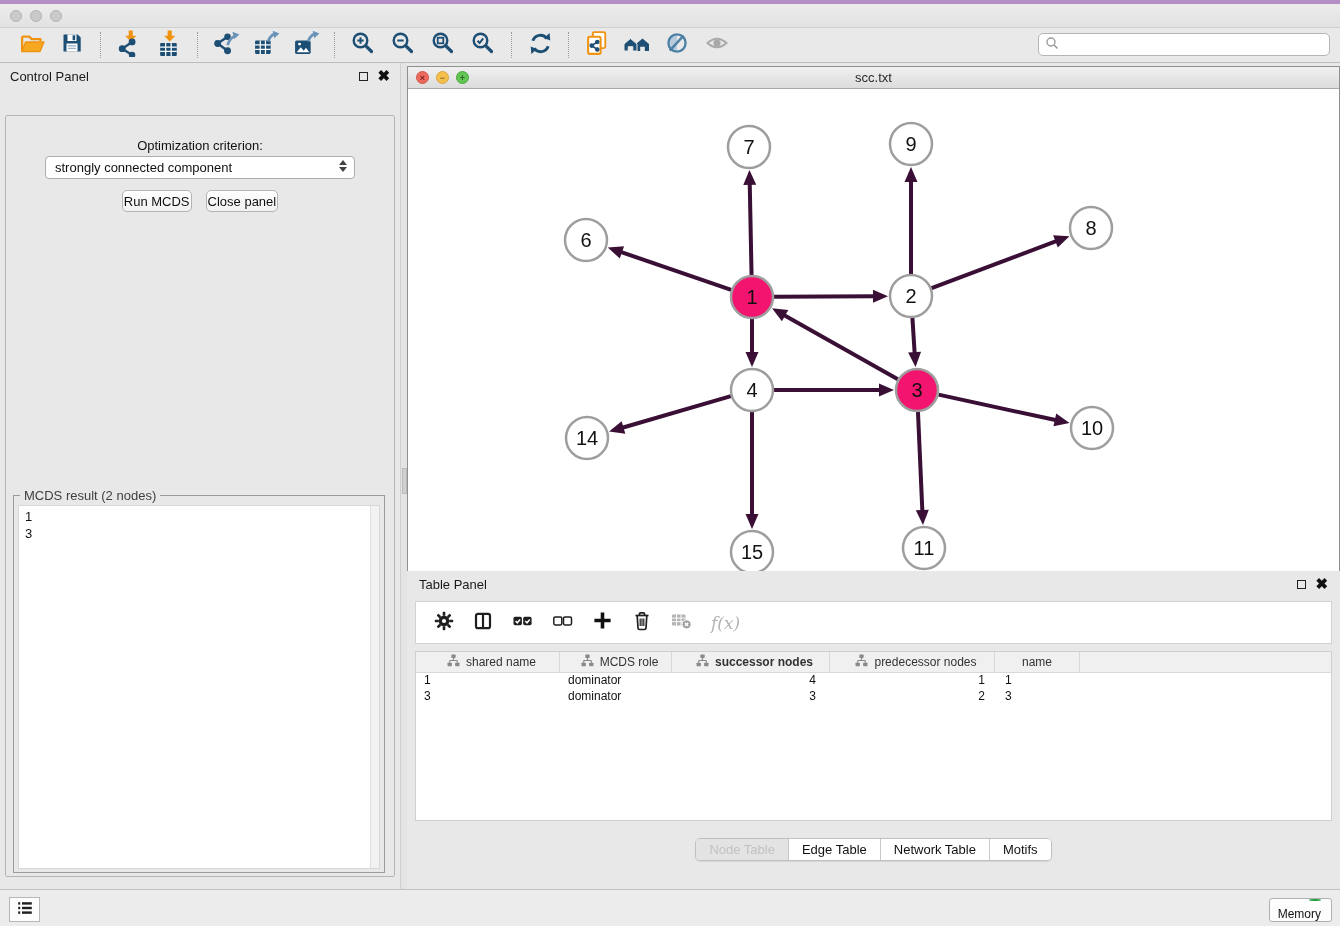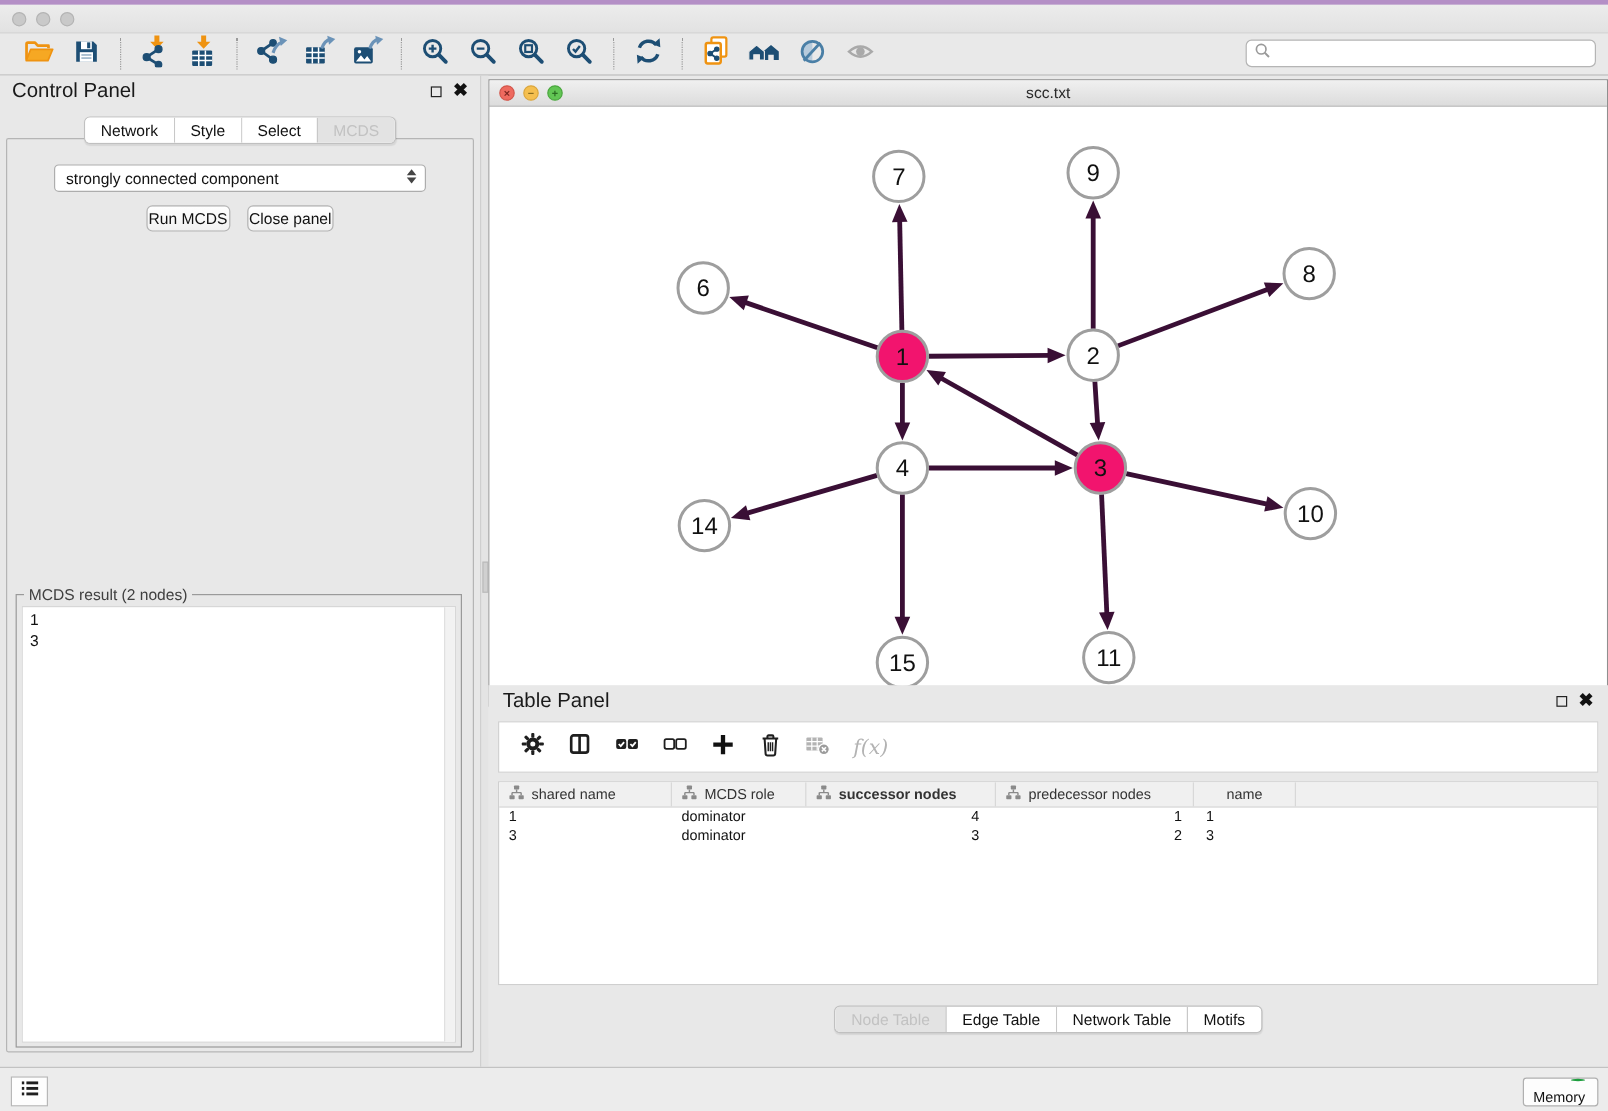--- a/index.html
+++ b/index.html
@@ -40,7 +40,7 @@
 
   
   .cp-header { position:absolute; left:0; top:0; width:100%; height:26px; display:flex; align-items:center; padding:0 10px; }
-  .cp-title { font-size:17px; color:#1a1a1a; }
+  .cp-title { font-size:13px; color:#1a1a1a; }
   .panel-ctl { margin-left:auto; display:flex; align-items:center; gap:9px; }
   .float-box { width:9px; height:9px; border:1.6px solid #222; }
   .close-x { font-size:15px; font-weight:bold; color:#111; line-height:10px; }

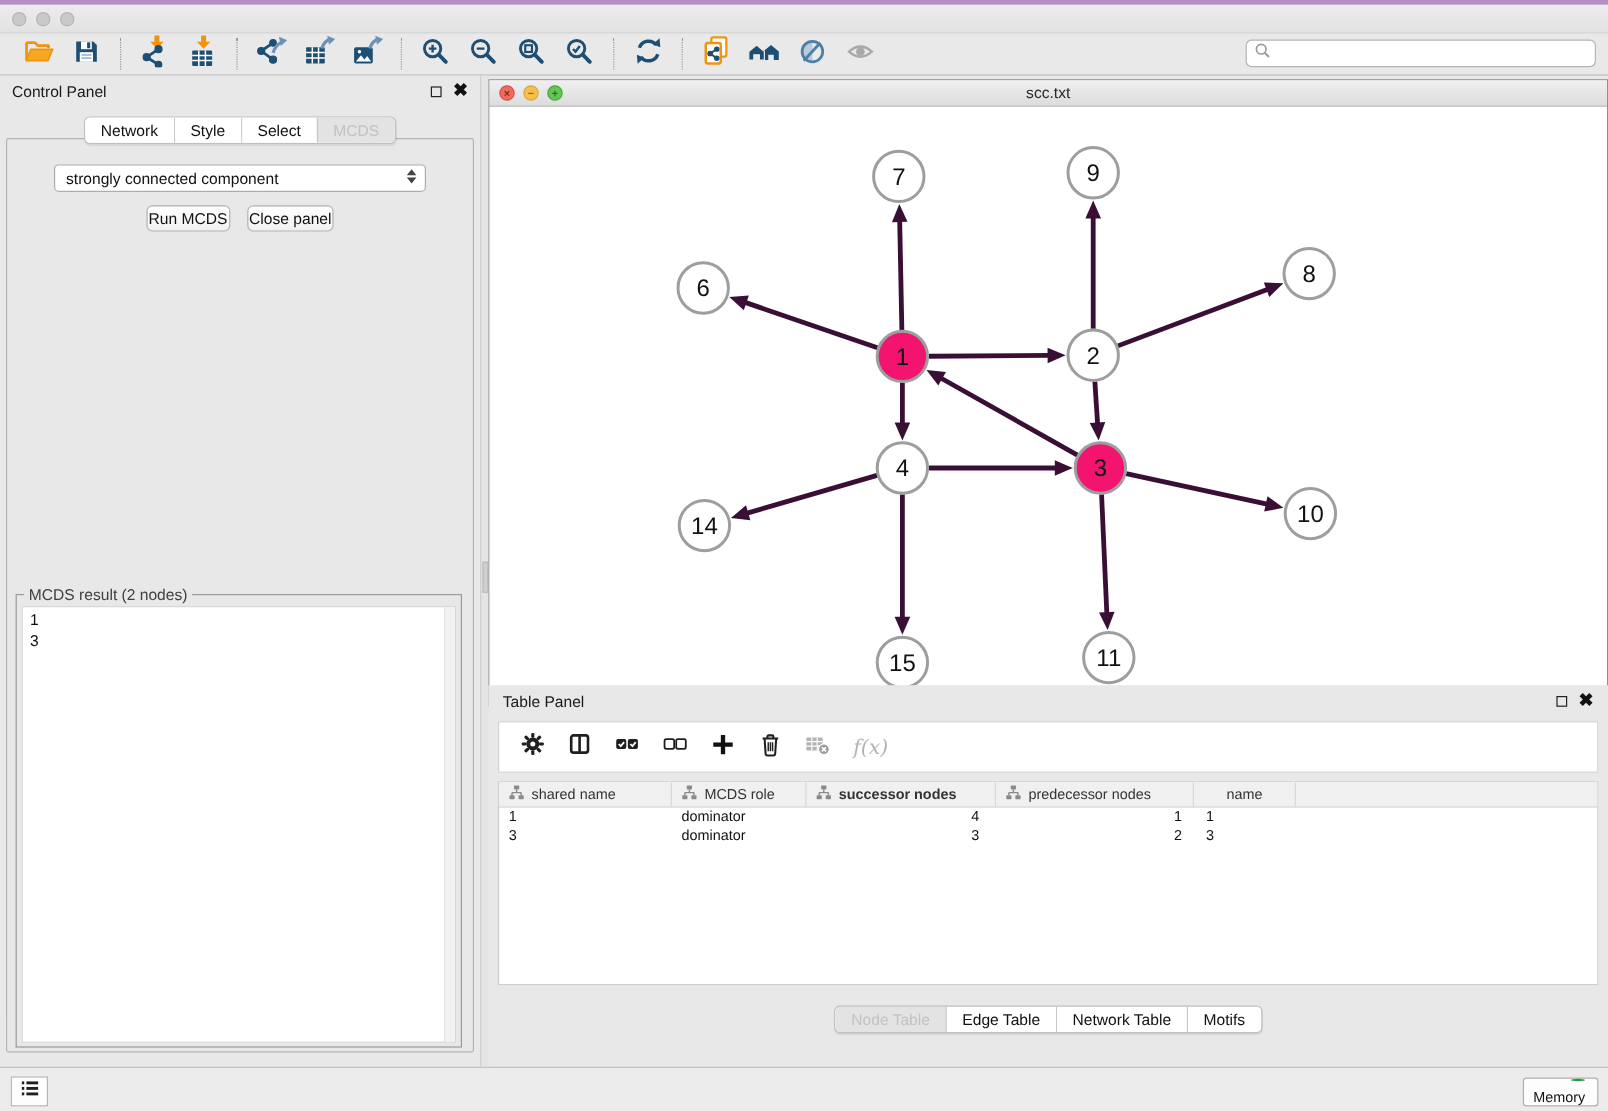--- a/index.html
+++ b/index.html
@@ -273,14 +273,6 @@
       <span class="close-x">✖</span>
     </span>
   </div>
-  <div class="seg-wrap">
-      <div class="seg-group" id="cp-tabs">
-        <div class="seg">Network</div>
-        <div class="seg">Style</div>
-        <div class="seg">Select</div>
-        <div class="seg seg-active">MCDS</div>
-      </div>
-    </div>
   <div class="cp-body">
     <div class="combo">
       <span>strongly connected component</span>

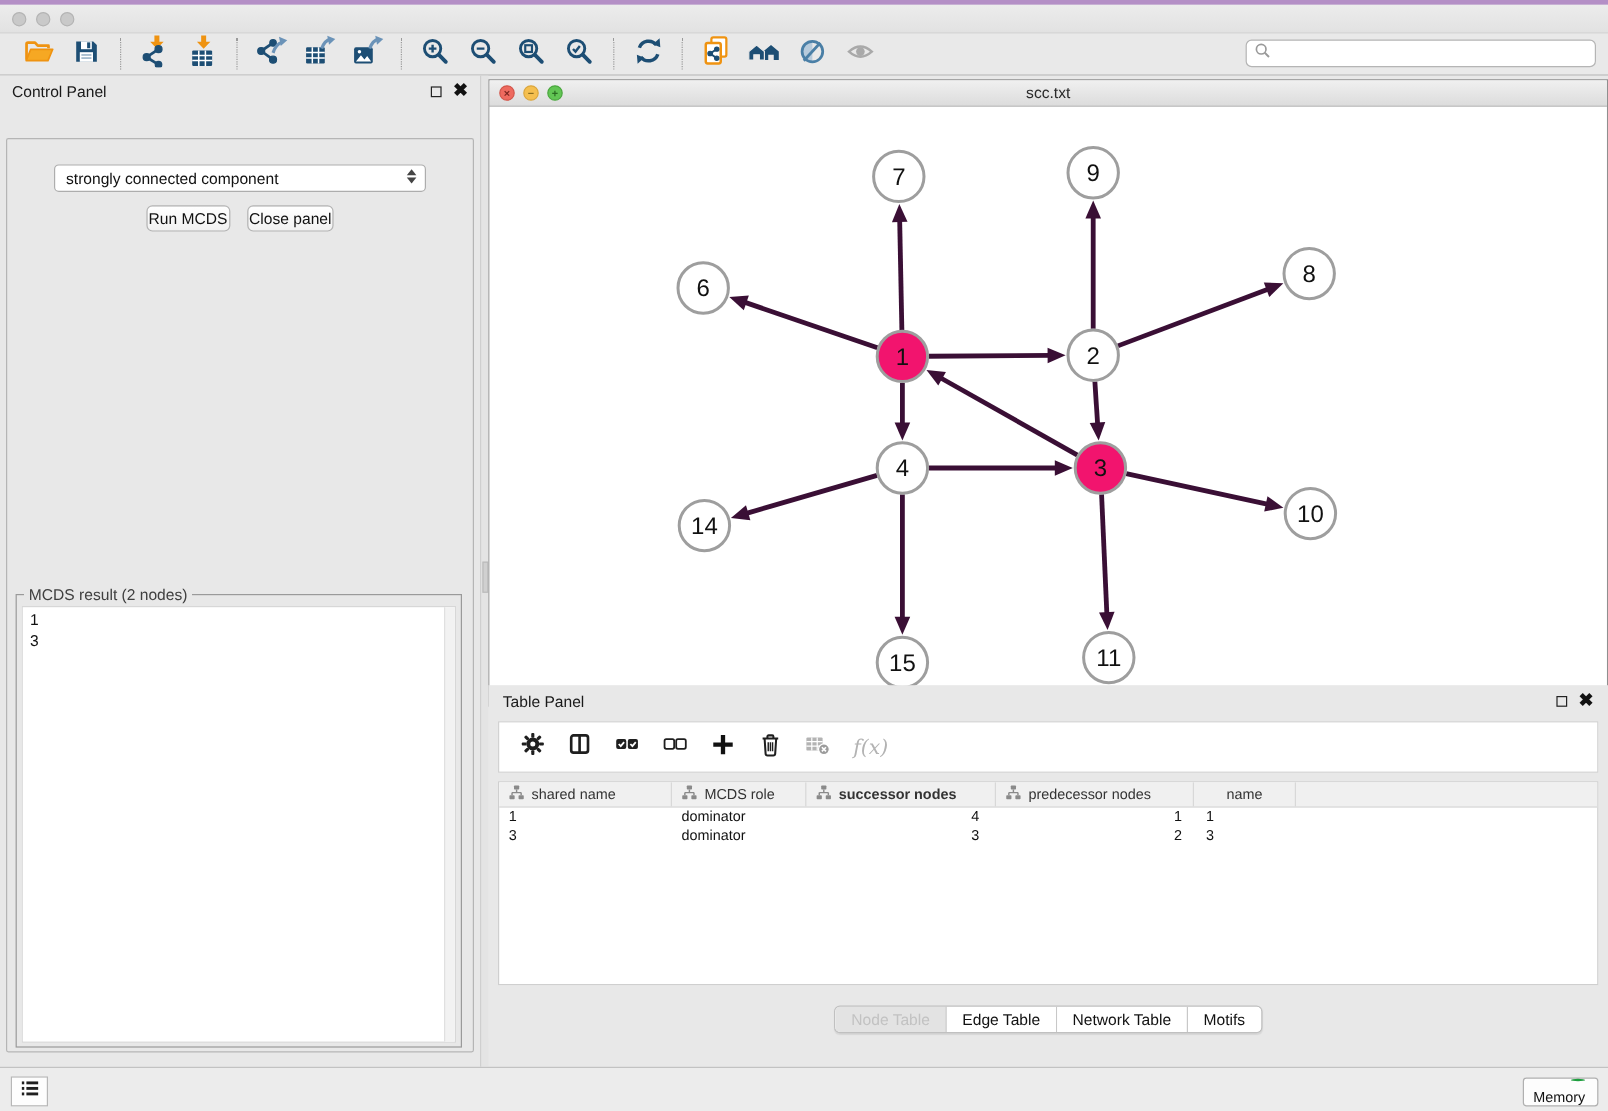--- a/index.html
+++ b/index.html
@@ -274,6 +274,7 @@
     </span>
   </div>
   <div class="cp-body">
+    <div class="opt-label">Optimization criterion:</div>
     <div class="combo">
       <span>strongly connected component</span>
       <span class="combo-arrows">

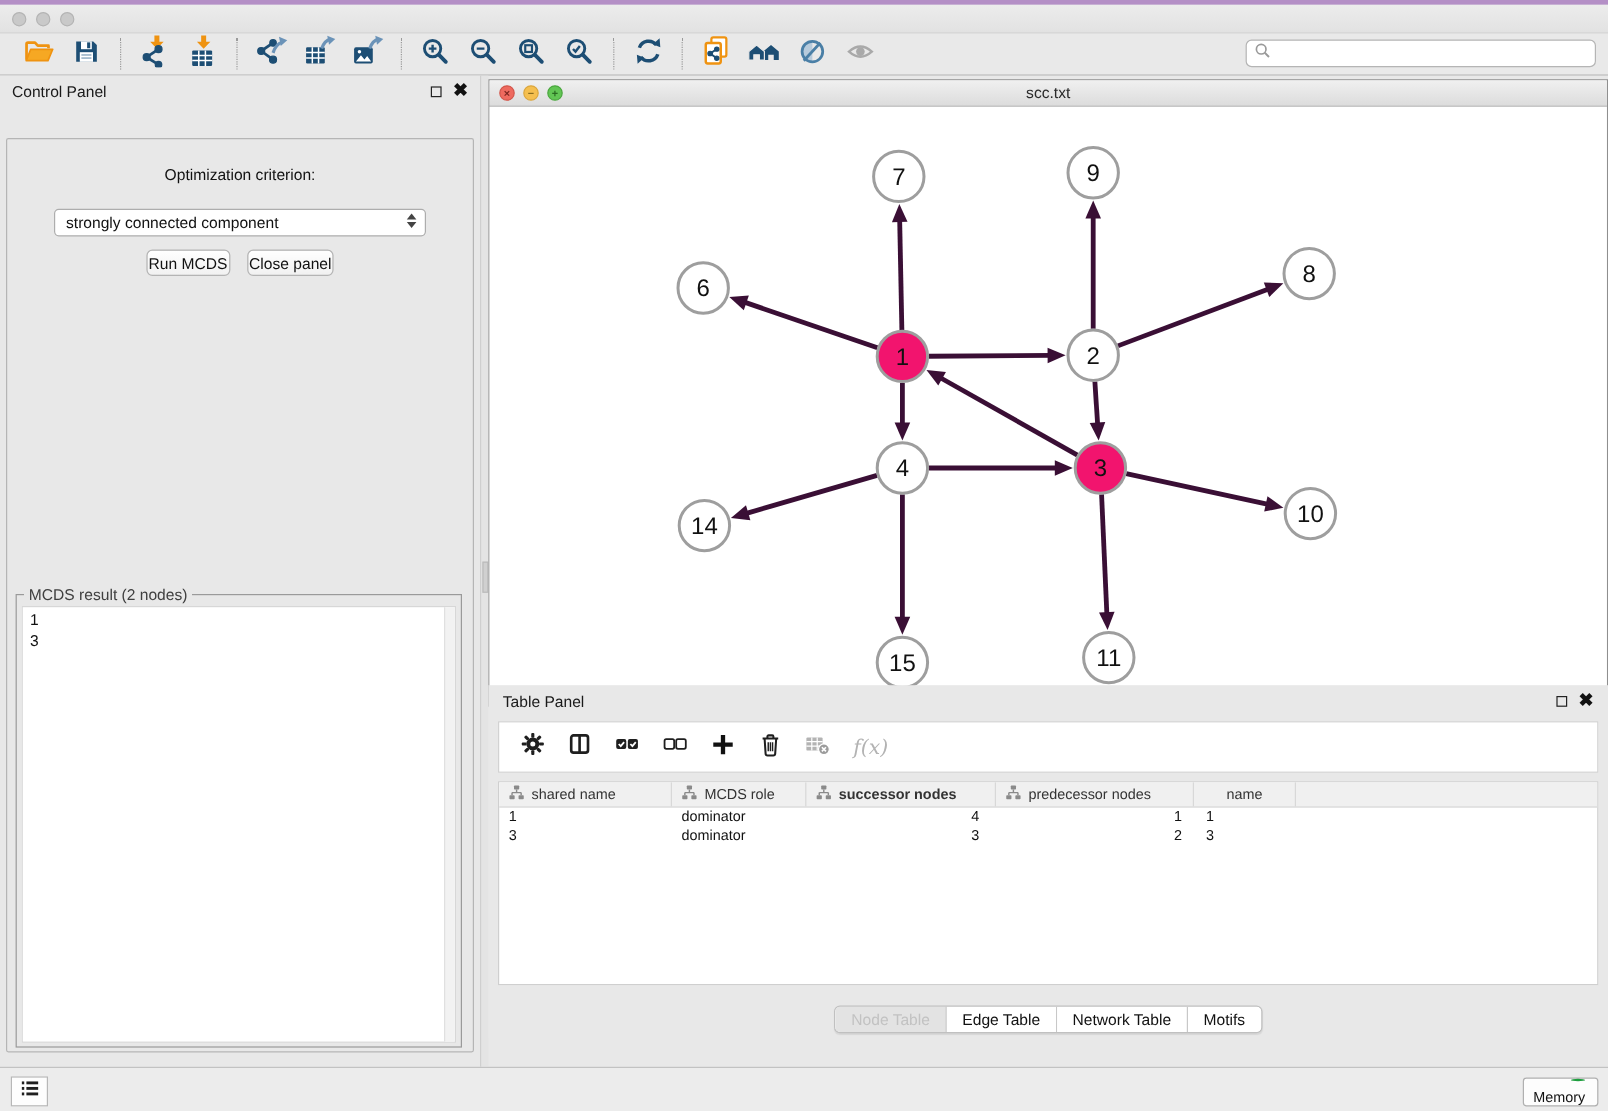--- a/index.html
+++ b/index.html
@@ -51,7 +51,7 @@
   .seg-active { background:#e3e3e3; color:#c2c2c2; }
   .cp-body { position:absolute; left:5px; right:5px; top:52px; height:762px; border:1px solid #b5b5b5; border-radius:2px; background:#e8e8e8; }
   .opt-label { margin-top:22px; text-align:center; font-size:13px; color:#111; }
-  .combo { width:310px; height:23px; margin:21px auto 0 auto; background:#fff; border:1px solid #adadad; border-radius:4px;
+  .combo { width:310px; height:23px; margin:3px auto 0 auto; background:#fff; border:1px solid #adadad; border-radius:4px;
     display:flex; align-items:center; font-size:13px; color:#111; padding-left:9px; position:relative; }
   .combo-arrows { position:absolute; right:7px; top:3px; display:flex; flex-direction:column; gap:2px; }
   .combo-arrows i { width:0; height:0; border-left:4px solid transparent; border-right:4px solid transparent; display:block; }

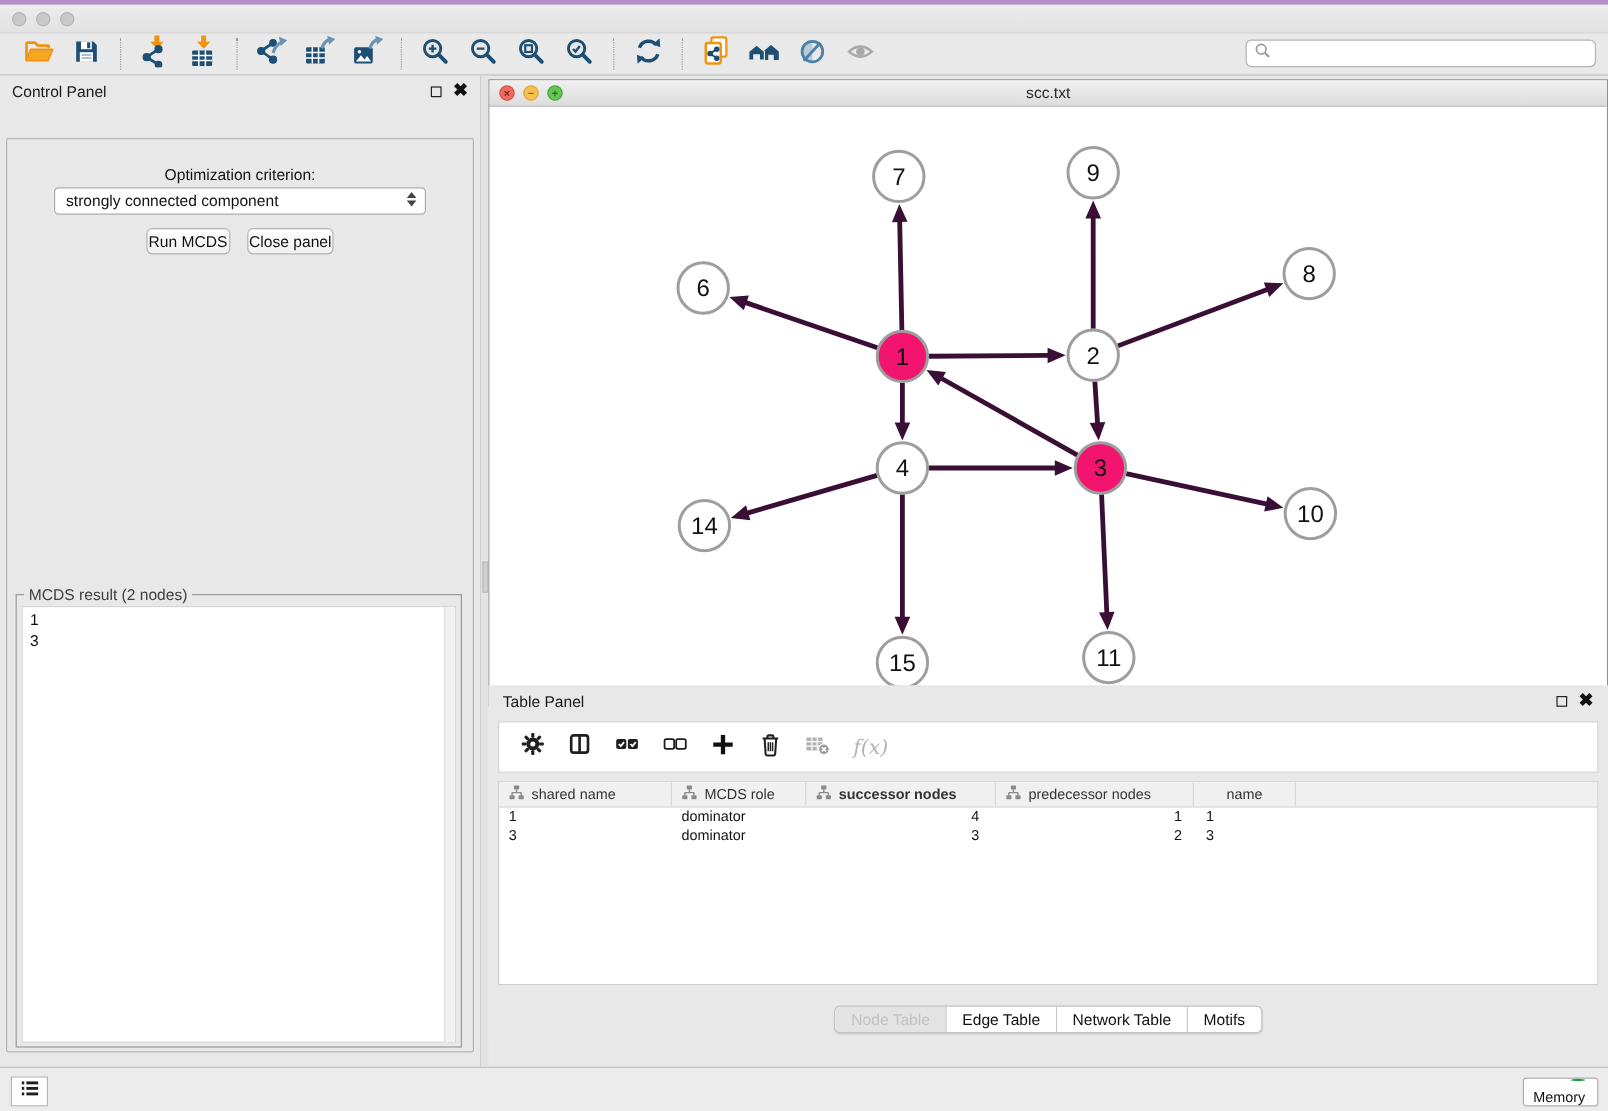--- a/index.html
+++ b/index.html
@@ -76,7 +76,7 @@
   .table-wrap { position:absolute; left:8px; right:8px; top:80px; height:170px; background:#fff; border:1px solid #cfcfcf; }
   .thead { display:flex; height:21px; background:#f0f0f0; border-bottom:1px solid #d8d8d8; }
   .th { display:flex; align-items:center; gap:6px; padding-left:8px; font-size:12px; color:#333;
-    border-right:1px solid #d8d8d8; overflow:hidden; white-space:nowrap; }
+    border-right:1px solid #d8d8d8; overflow:hidden; white-space:nowrap;justify-content:center; }
   .th.center { justify-content:center; padding-left:0; }
   .trow { display:flex; height:16px; font-size:12px; color:#111; }
   .td { overflow:hidden; white-space:nowrap; }

